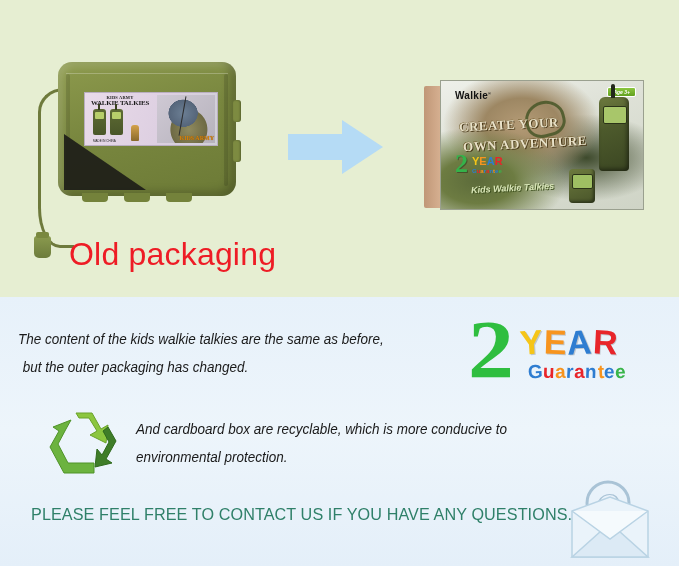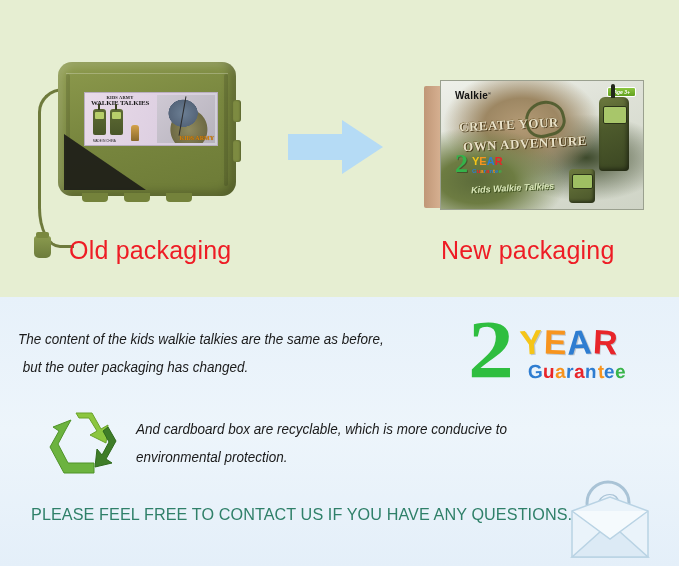--- a/index.html
+++ b/index.html
@@ -327,7 +327,7 @@
   .cap {
     position: absolute;
     color: #ee1c25;
-    font-size: 25px;
+    font-size: 32px;
     font-family: "Liberation Sans", sans-serif;
     letter-spacing: .2px;
     white-space: nowrap;

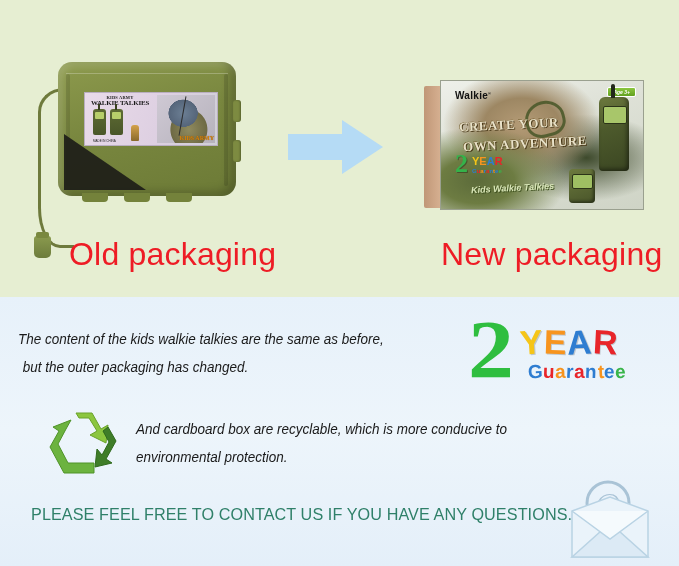--- a/index.html
+++ b/index.html
@@ -492,7 +492,6 @@
     </div>
 
     <div class="cap cap-old">Old packaging</div>
-    <div class="cap cap-new">New packaging</div>
   </div>
 
   <div class="panel-bottom">

